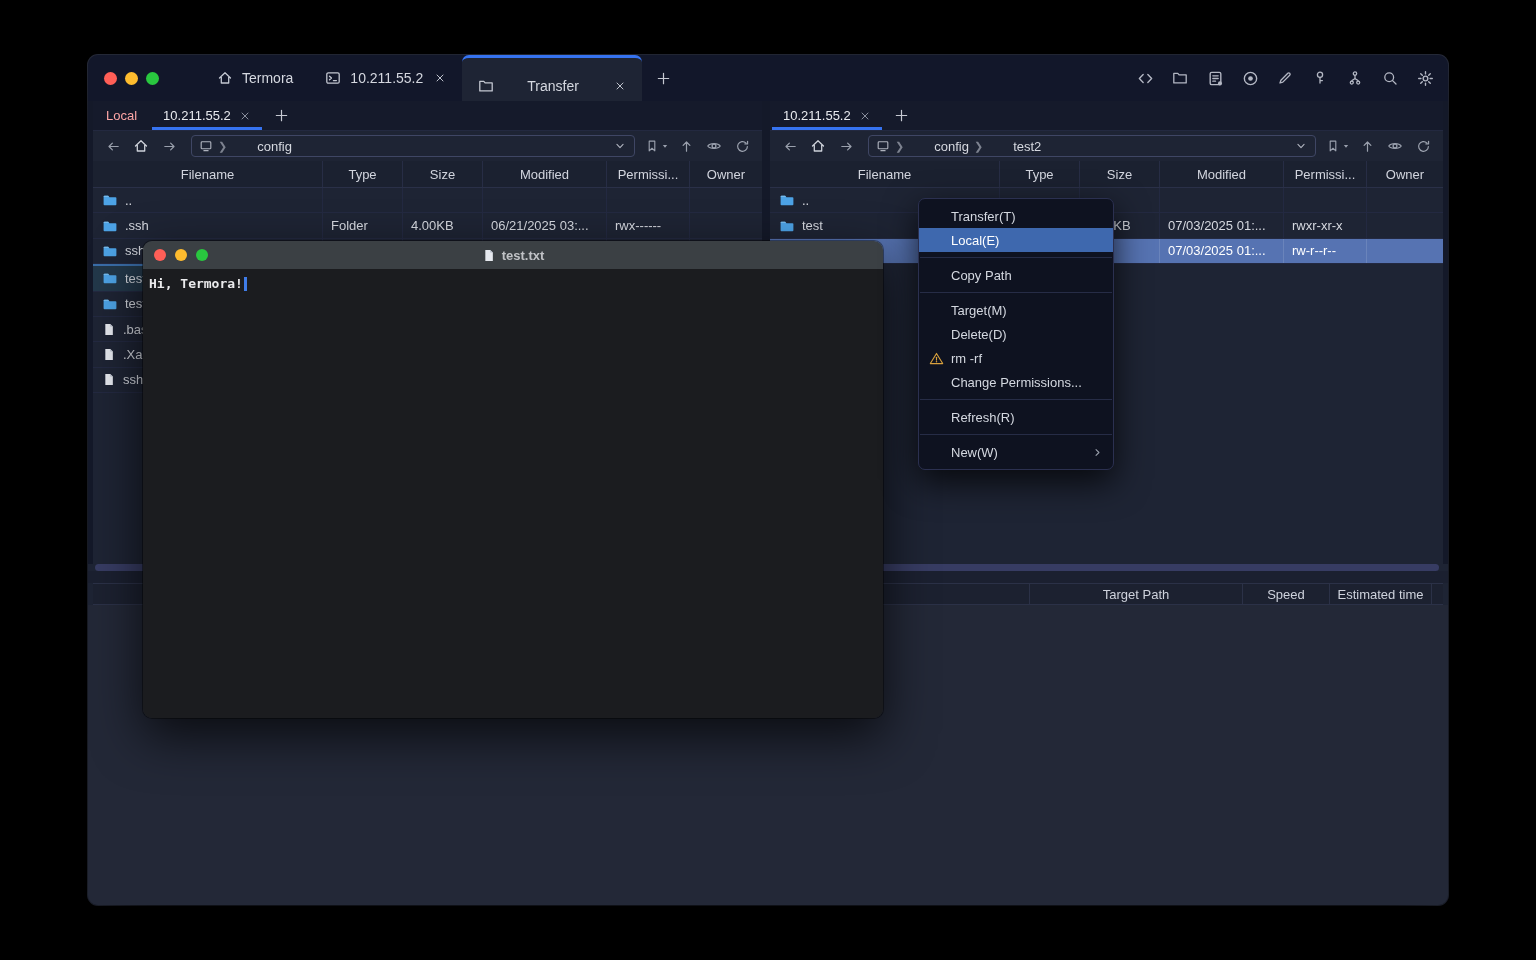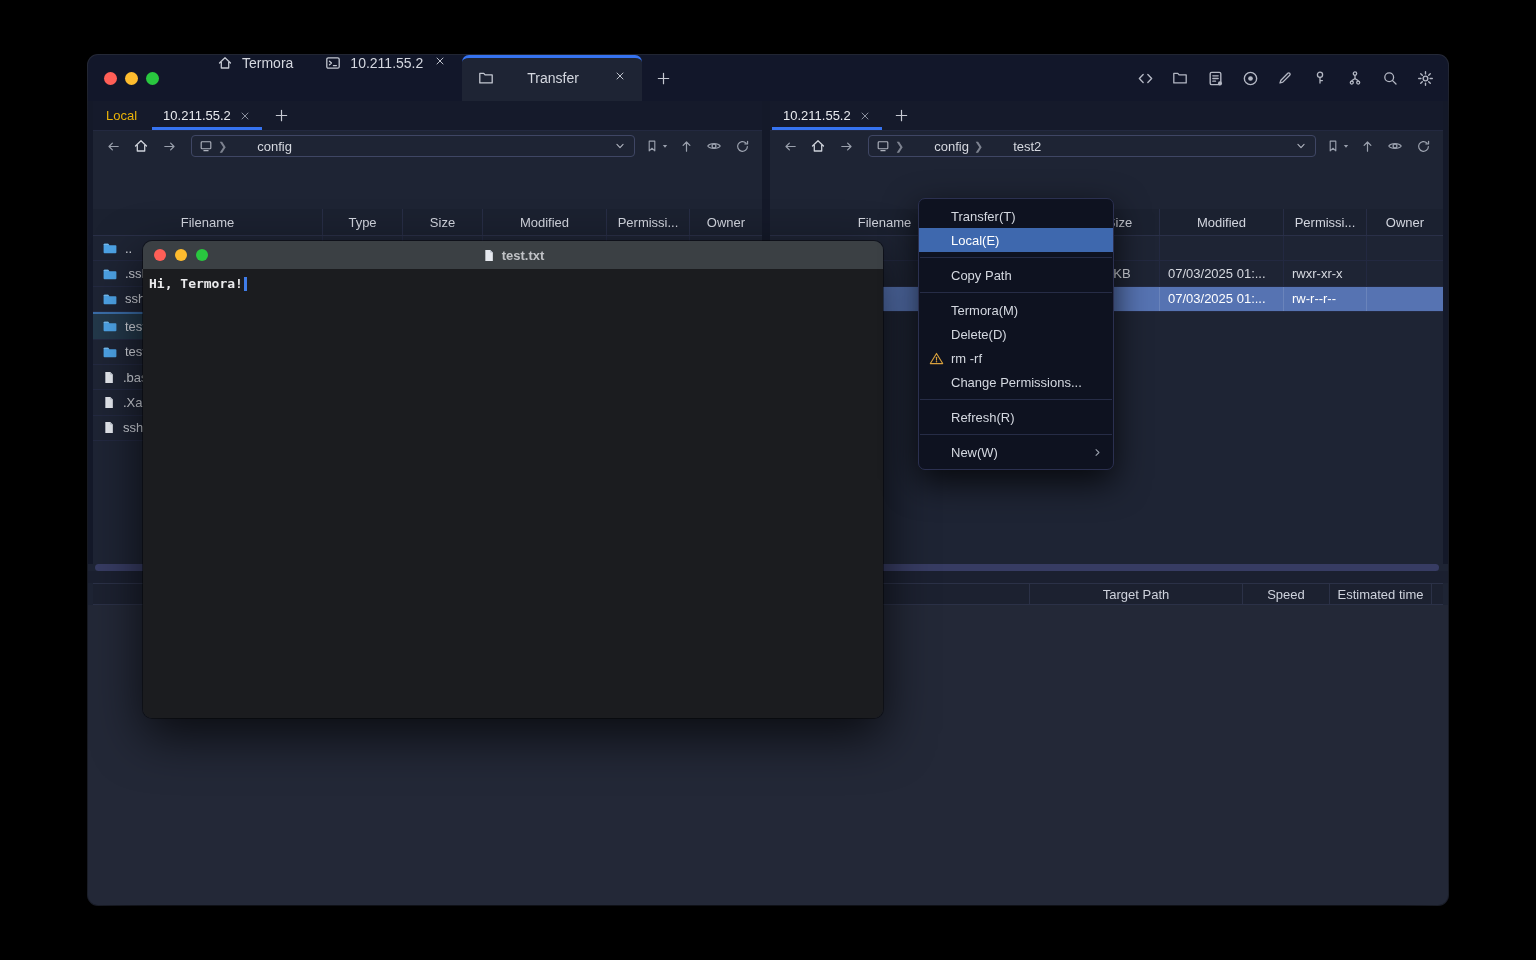--- a/index.html
+++ b/index.html
@@ -18,7 +18,7 @@
   .light { width:13px; height:13px; border-radius:50%; }
   .l-red{background:#ff5f57}.l-yellow{background:#febc2e}.l-green{background:#29c73f}
   .wtabs { display:flex; align-items:stretch; margin-left:24px; }
-  .wtab { display:flex; align-items:flex-start; gap:9px; padding:0 16px; color:#d5d8e0; font-size:14px; cursor:default; }
+  .wtab { display:flex; align-items:center; gap:9px; padding:0 16px; color:#d5d8e0; font-size:14px; cursor:default; }
   .wtab .icon { color:#c3c7d1; }
   .wtab.active { background:#1e2434; border-top:3px solid #3673f0; border-radius:7px 7px 0 0; padding-top:12px;gap:33px; }
   .tab-close { color:#8d92a0; margin-left:2px; }

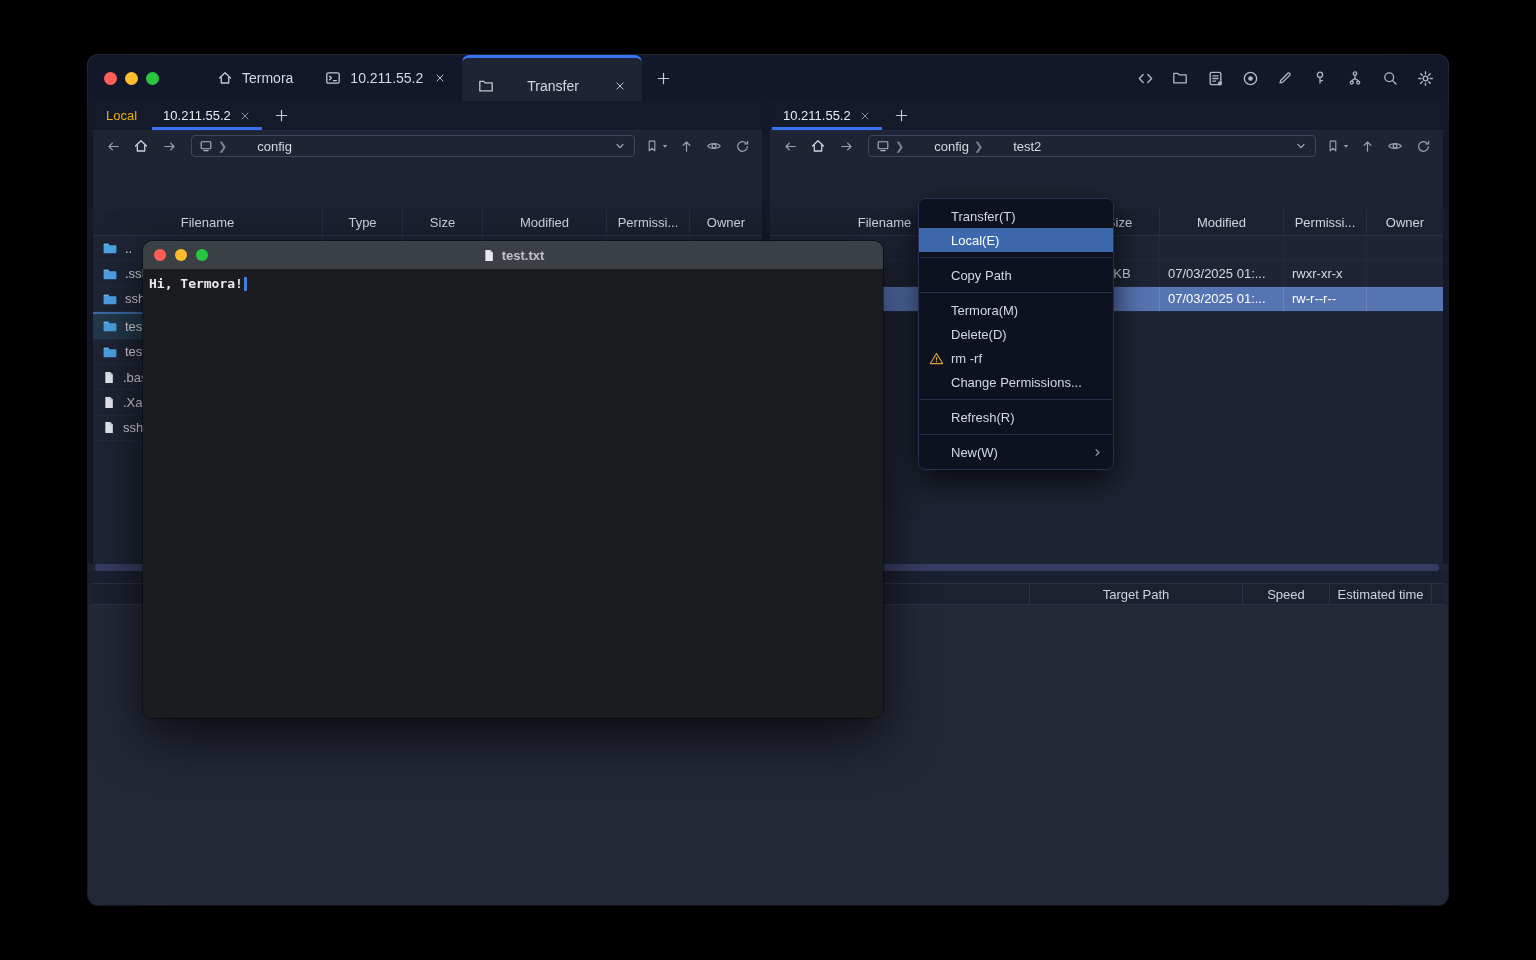--- a/index.html
+++ b/index.html
@@ -33,7 +33,7 @@
   .panel-right { left:682px; width:673px; }
 
   .ptabs { height:30px; background:#151a2b; display:flex; align-items:stretch; border-bottom:1px solid #232940; flex:0 0 auto; }
-  .ptab { display:flex; align-items:center; gap:7px; padding:0 13px; font-size:13px; color:#eab308; position:relative; }
+  .ptab { display:flex; align-items:center; gap:7px; padding:0 13px; font-size:13px; color:#fca5a5; position:relative; }
   .ptab.active { color:#e8eaef; }
   .ptab.active:after { content:""; position:absolute; left:2px; right:2px; bottom:0; height:3px; background:#3673f0; }
   .ptab .tab-close { margin-left:1px; }

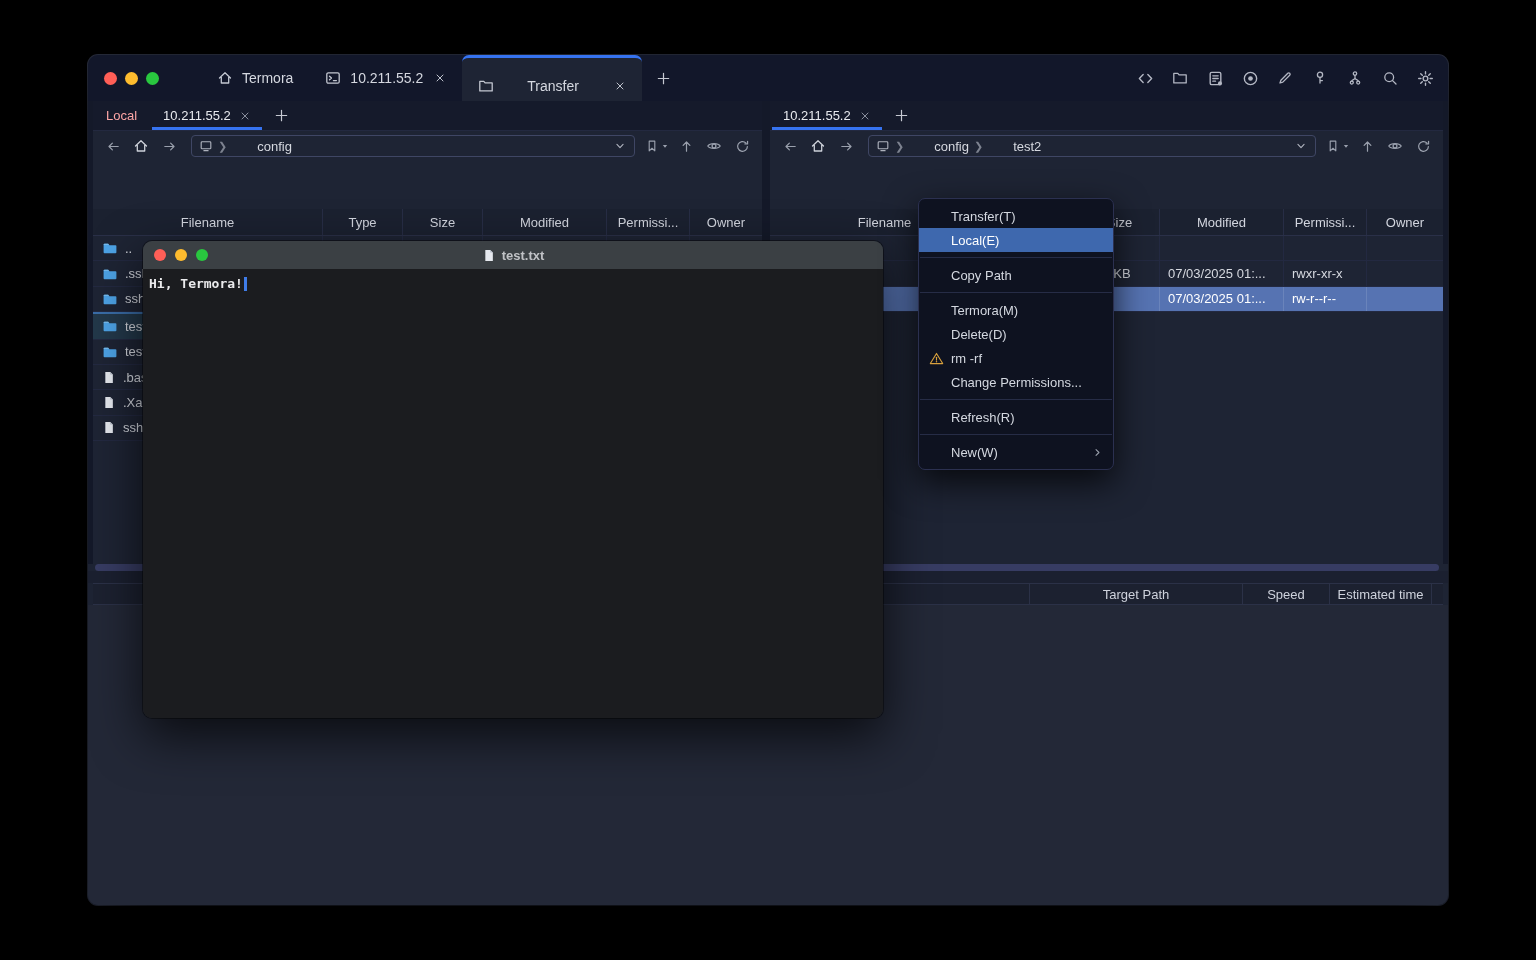--- a/index.html
+++ b/index.html
@@ -50,7 +50,7 @@
   .bm-wrap { display:flex; align-items:center; gap:1px; }
 
   
-  .fheader { height:27px; display:flex; align-items:center; background:#1b2130; border-bottom:1px solid #2a3048; font-size:13px; color:#d2d5de; flex:0 0 auto;margin-top:48px; }
+  .fheader { height:27px; display:flex; align-items:center; background:#1b2130; border-bottom:1px solid #2a3048; font-size:13px; color:#d2d5de; flex:0 0 auto; }
   .hcell { text-align:center; border-right:1px solid #272d45; height:100%; display:flex; align-items:center; justify-content:center; overflow:hidden; white-space:nowrap; }
   .frows { flex:1; position:relative; overflow:hidden; }
   .frow { height:25.4px; display:flex; align-items:center; font-size:13px; color:#d6d9e0; border-bottom:1px solid #232941; }

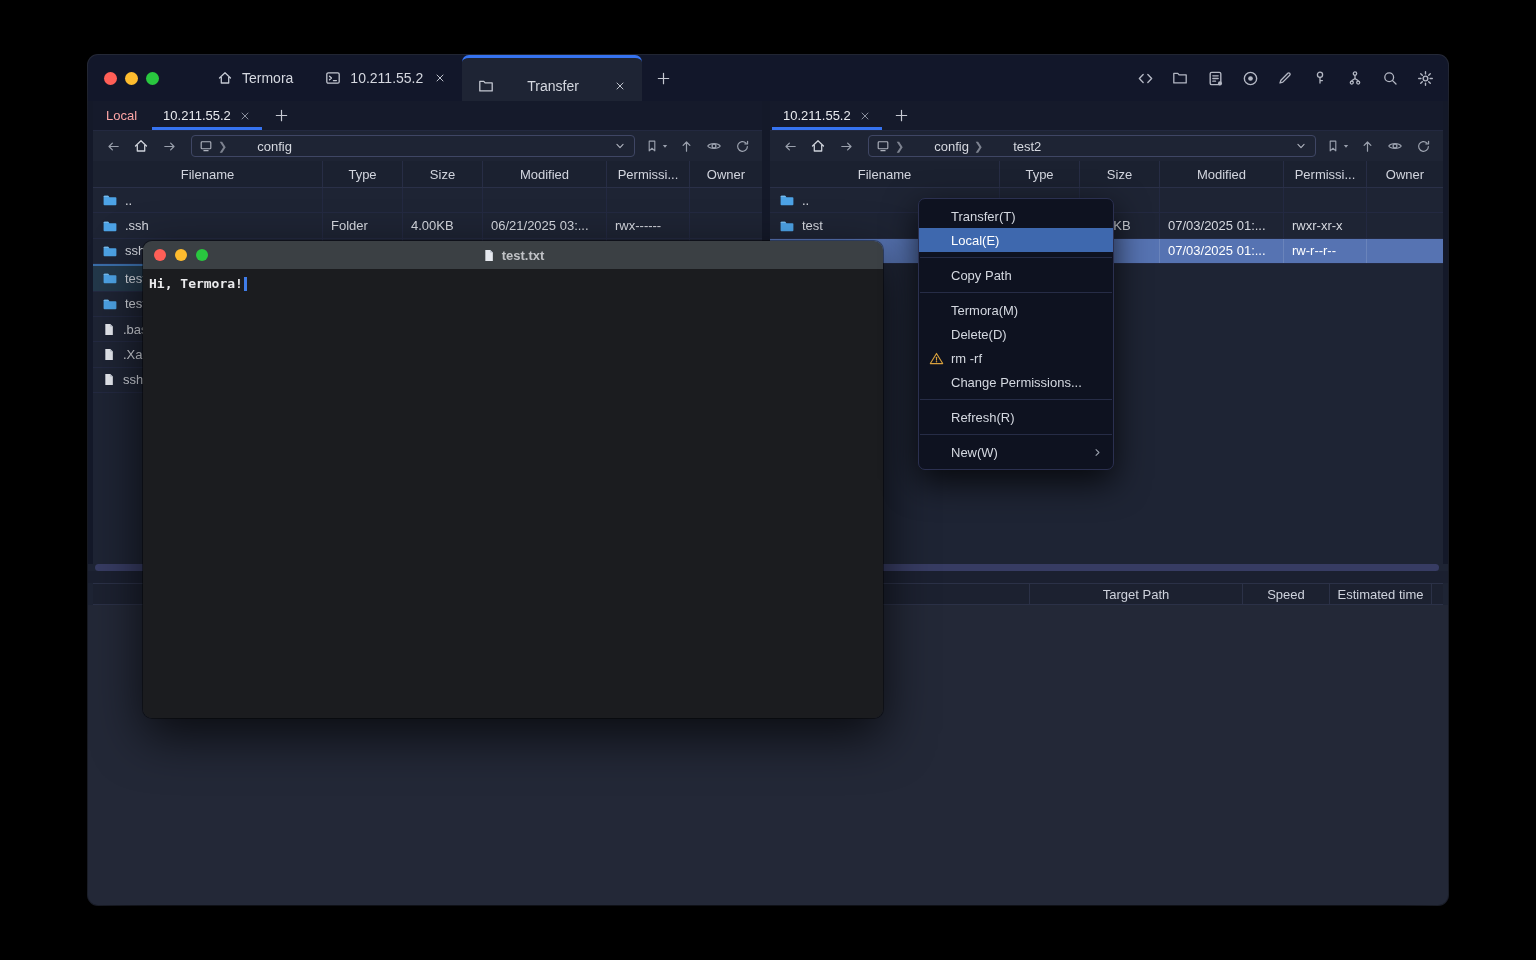--- a/index.html
+++ b/index.html
@@ -615,7 +615,7 @@
     </div>
     <div class="msep"></div>
     <div class="mitem">
-      <div>Termora(M)</div>
+      <div>Target(M)</div>
     </div>
     <div class="mitem">
       <div>Delete(D)</div>

